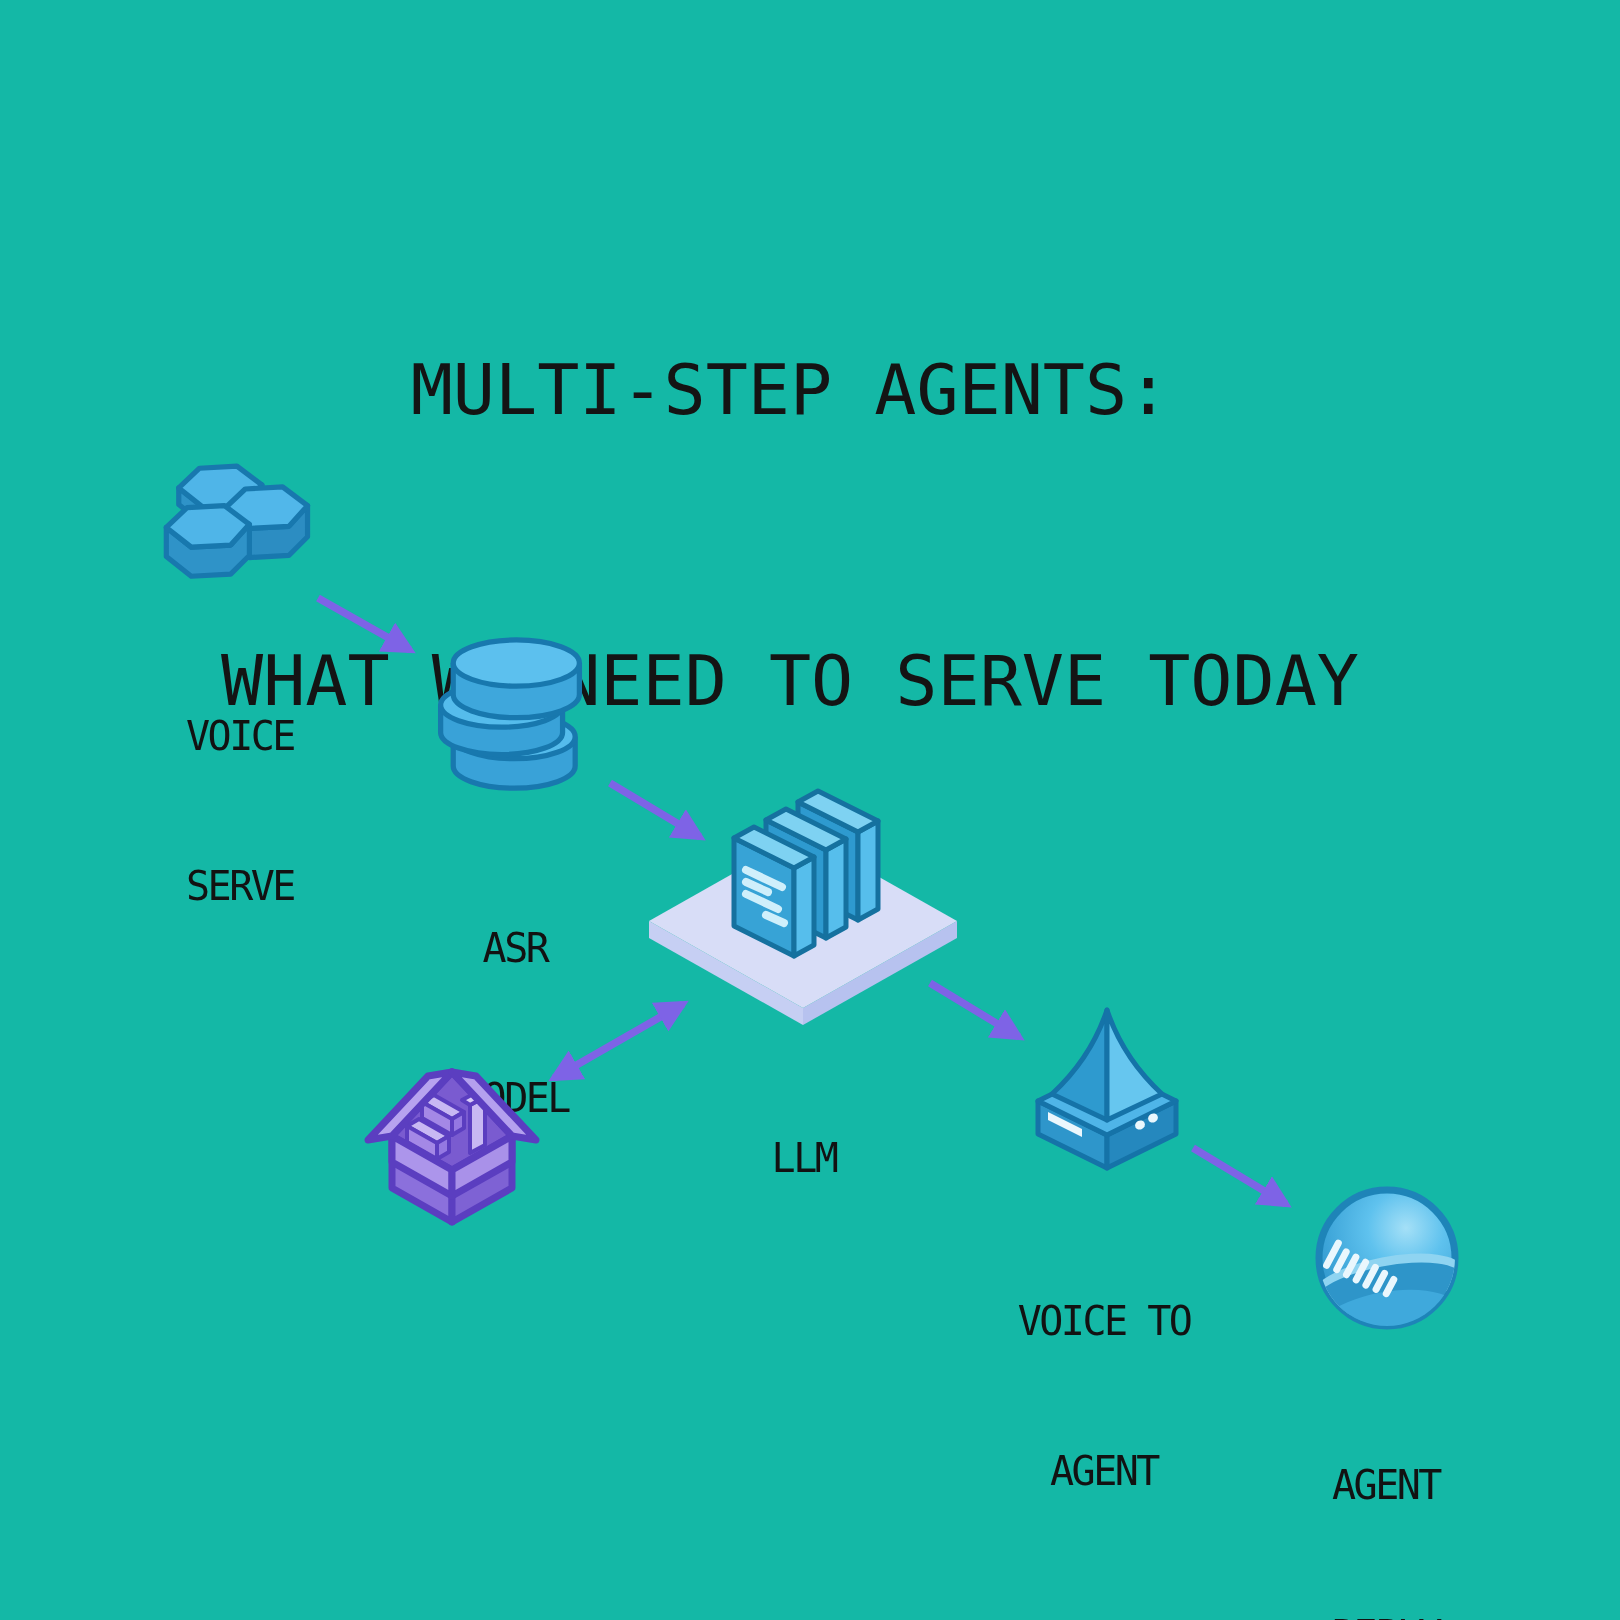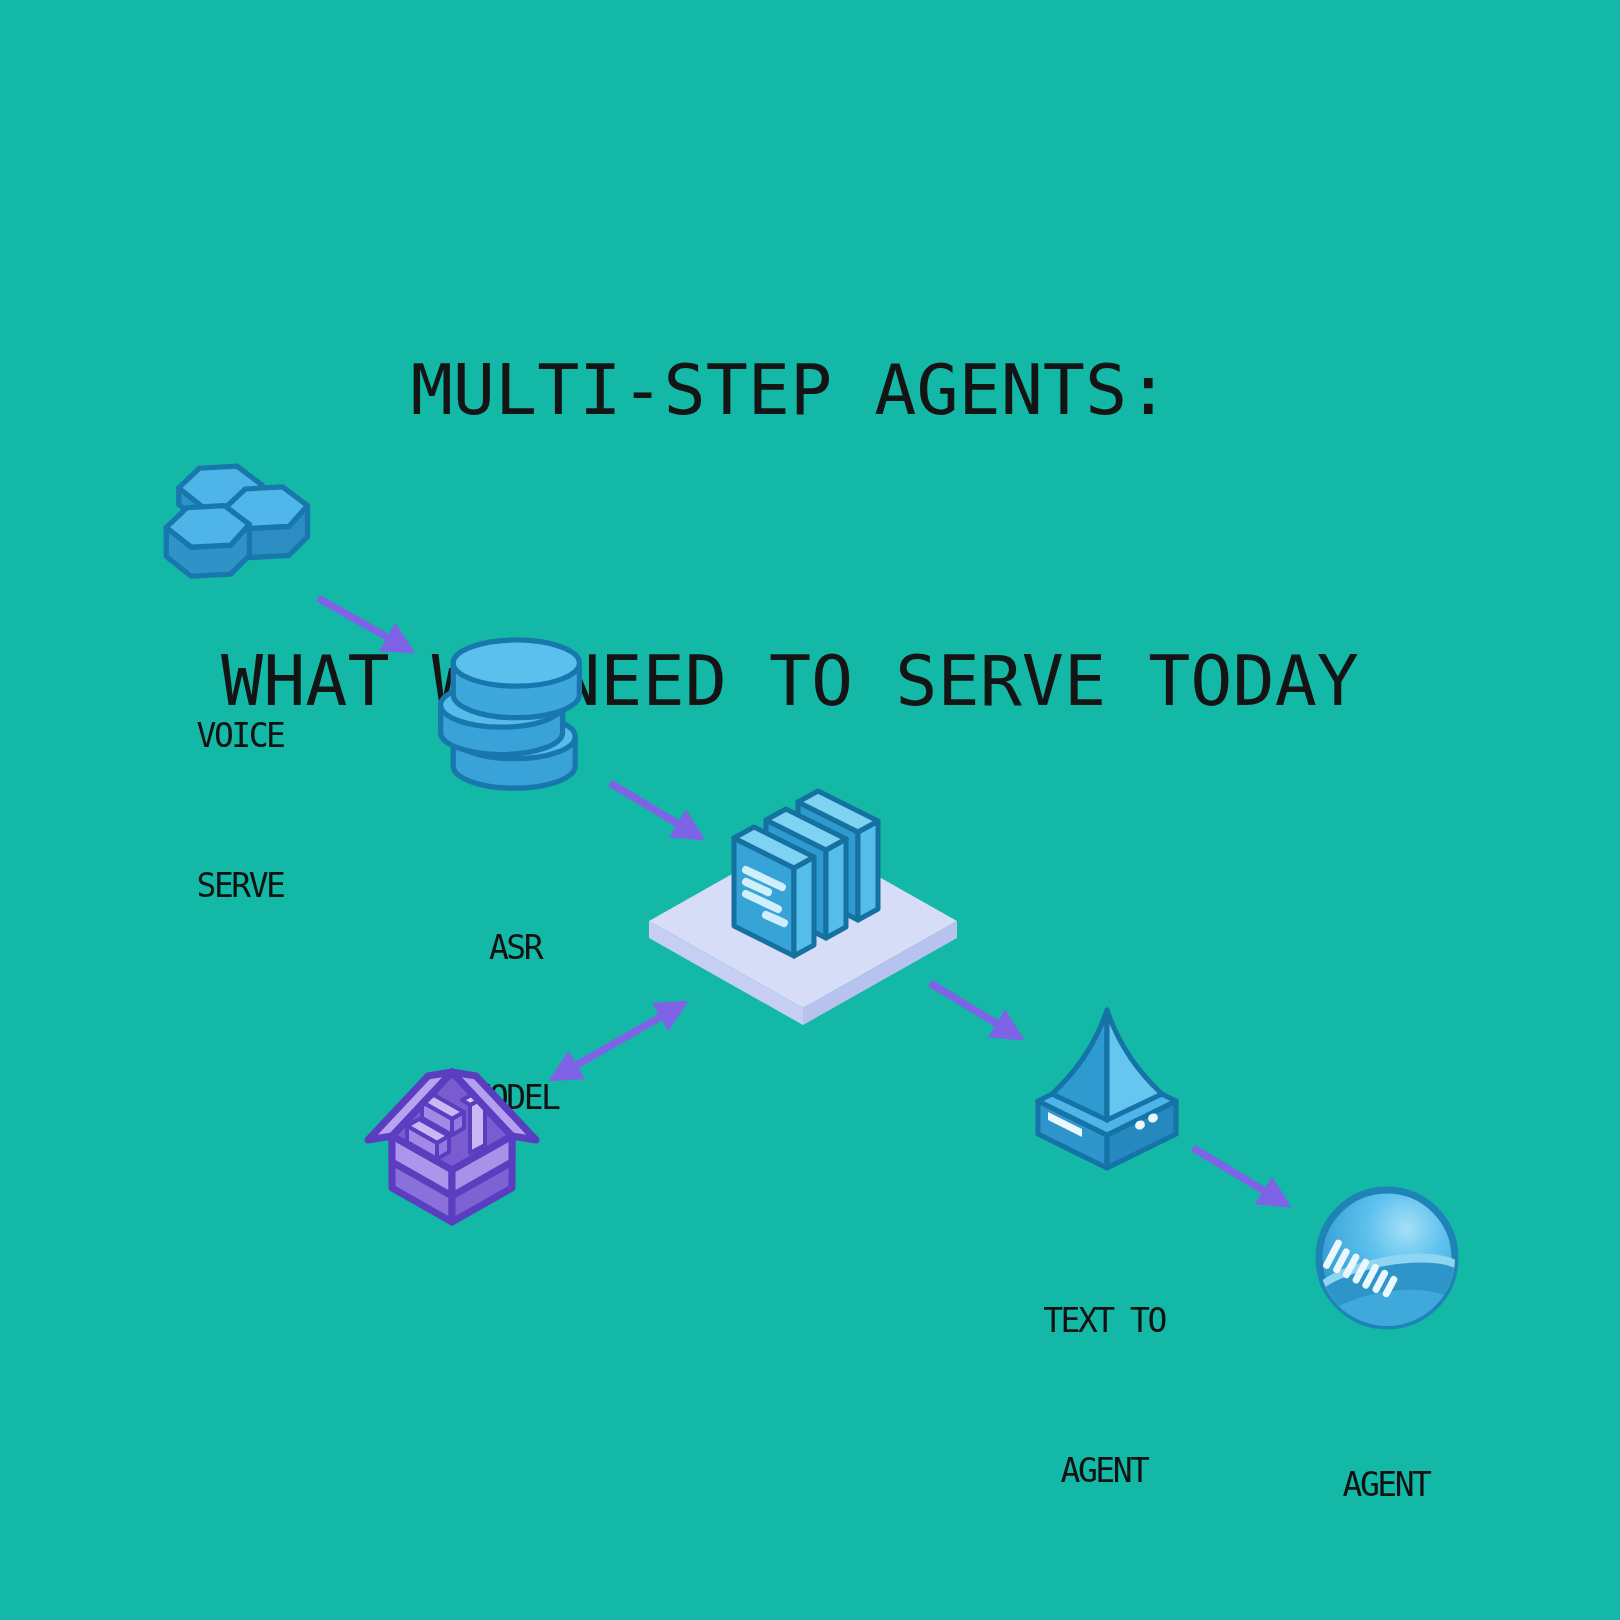--- a/index.html
+++ b/index.html
@@ -18,7 +18,7 @@
   }
   .node-label{
     position:absolute;
-    font-size:33px;line-height:50px;letter-spacing:-2.5px;
+    font-size:40px;line-height:50px;letter-spacing:-2.5px;
     color:#121212;text-align:center;white-space:pre;
     transform:translateX(-50%);
   }

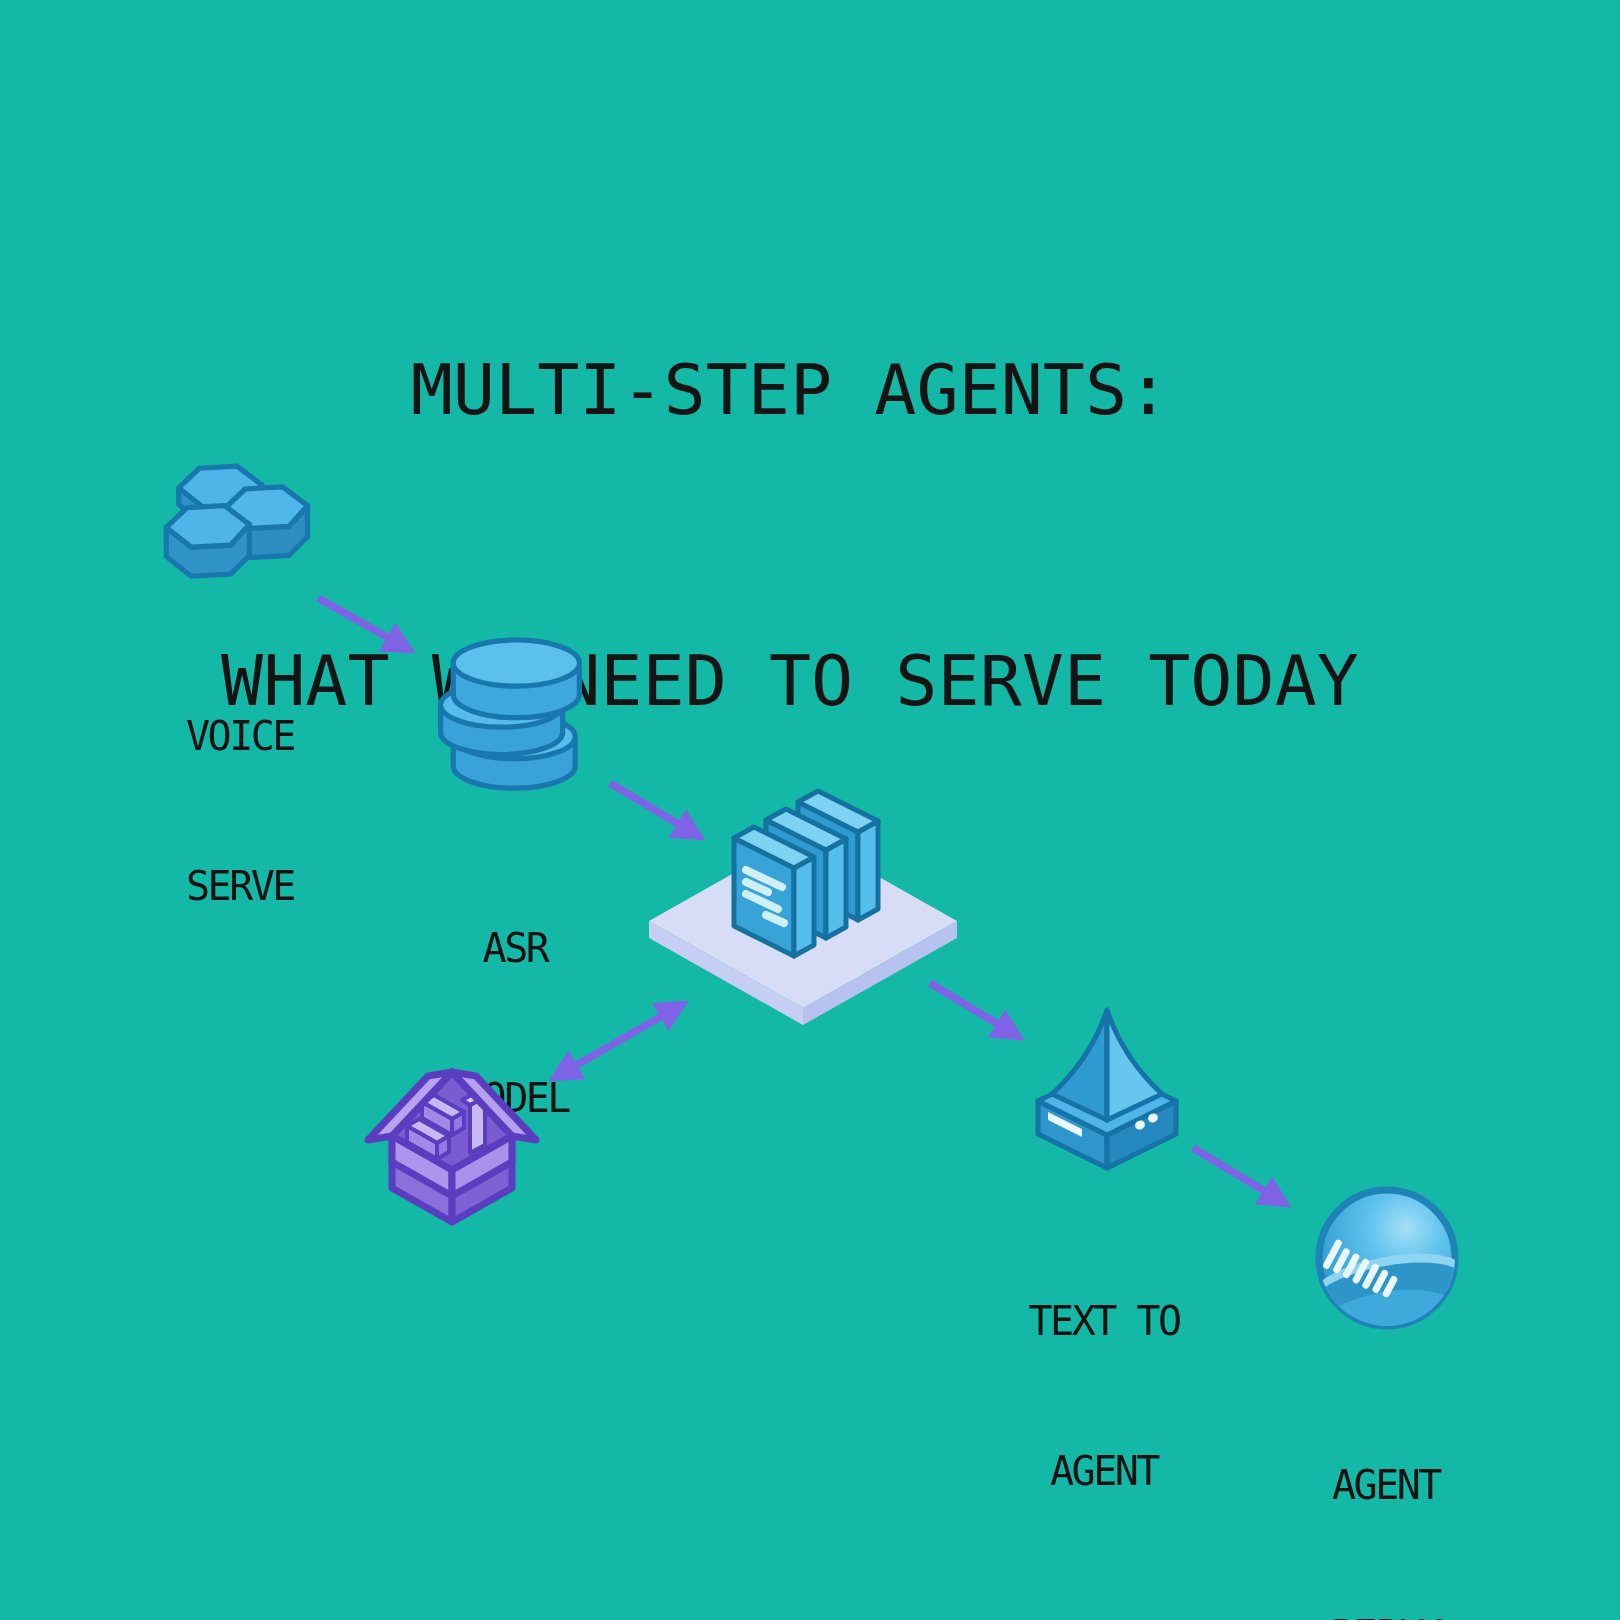--- a/index.html
+++ b/index.html
@@ -99,6 +99,9 @@
       <line x1="38" y1="125" x2="56" y2="133"></line>
     </g>
   </svg>
+  <div class="node-label" style="left:804px;top:1033px;">
+    <div>LLM</div>
+  </div>
 
   <svg class="abs" style="left:352px;top:1048px;" width="200" height="190" viewBox="0 0 200 190">
     <g stroke="#5B3EC0" stroke-width="7" stroke-linejoin="round">

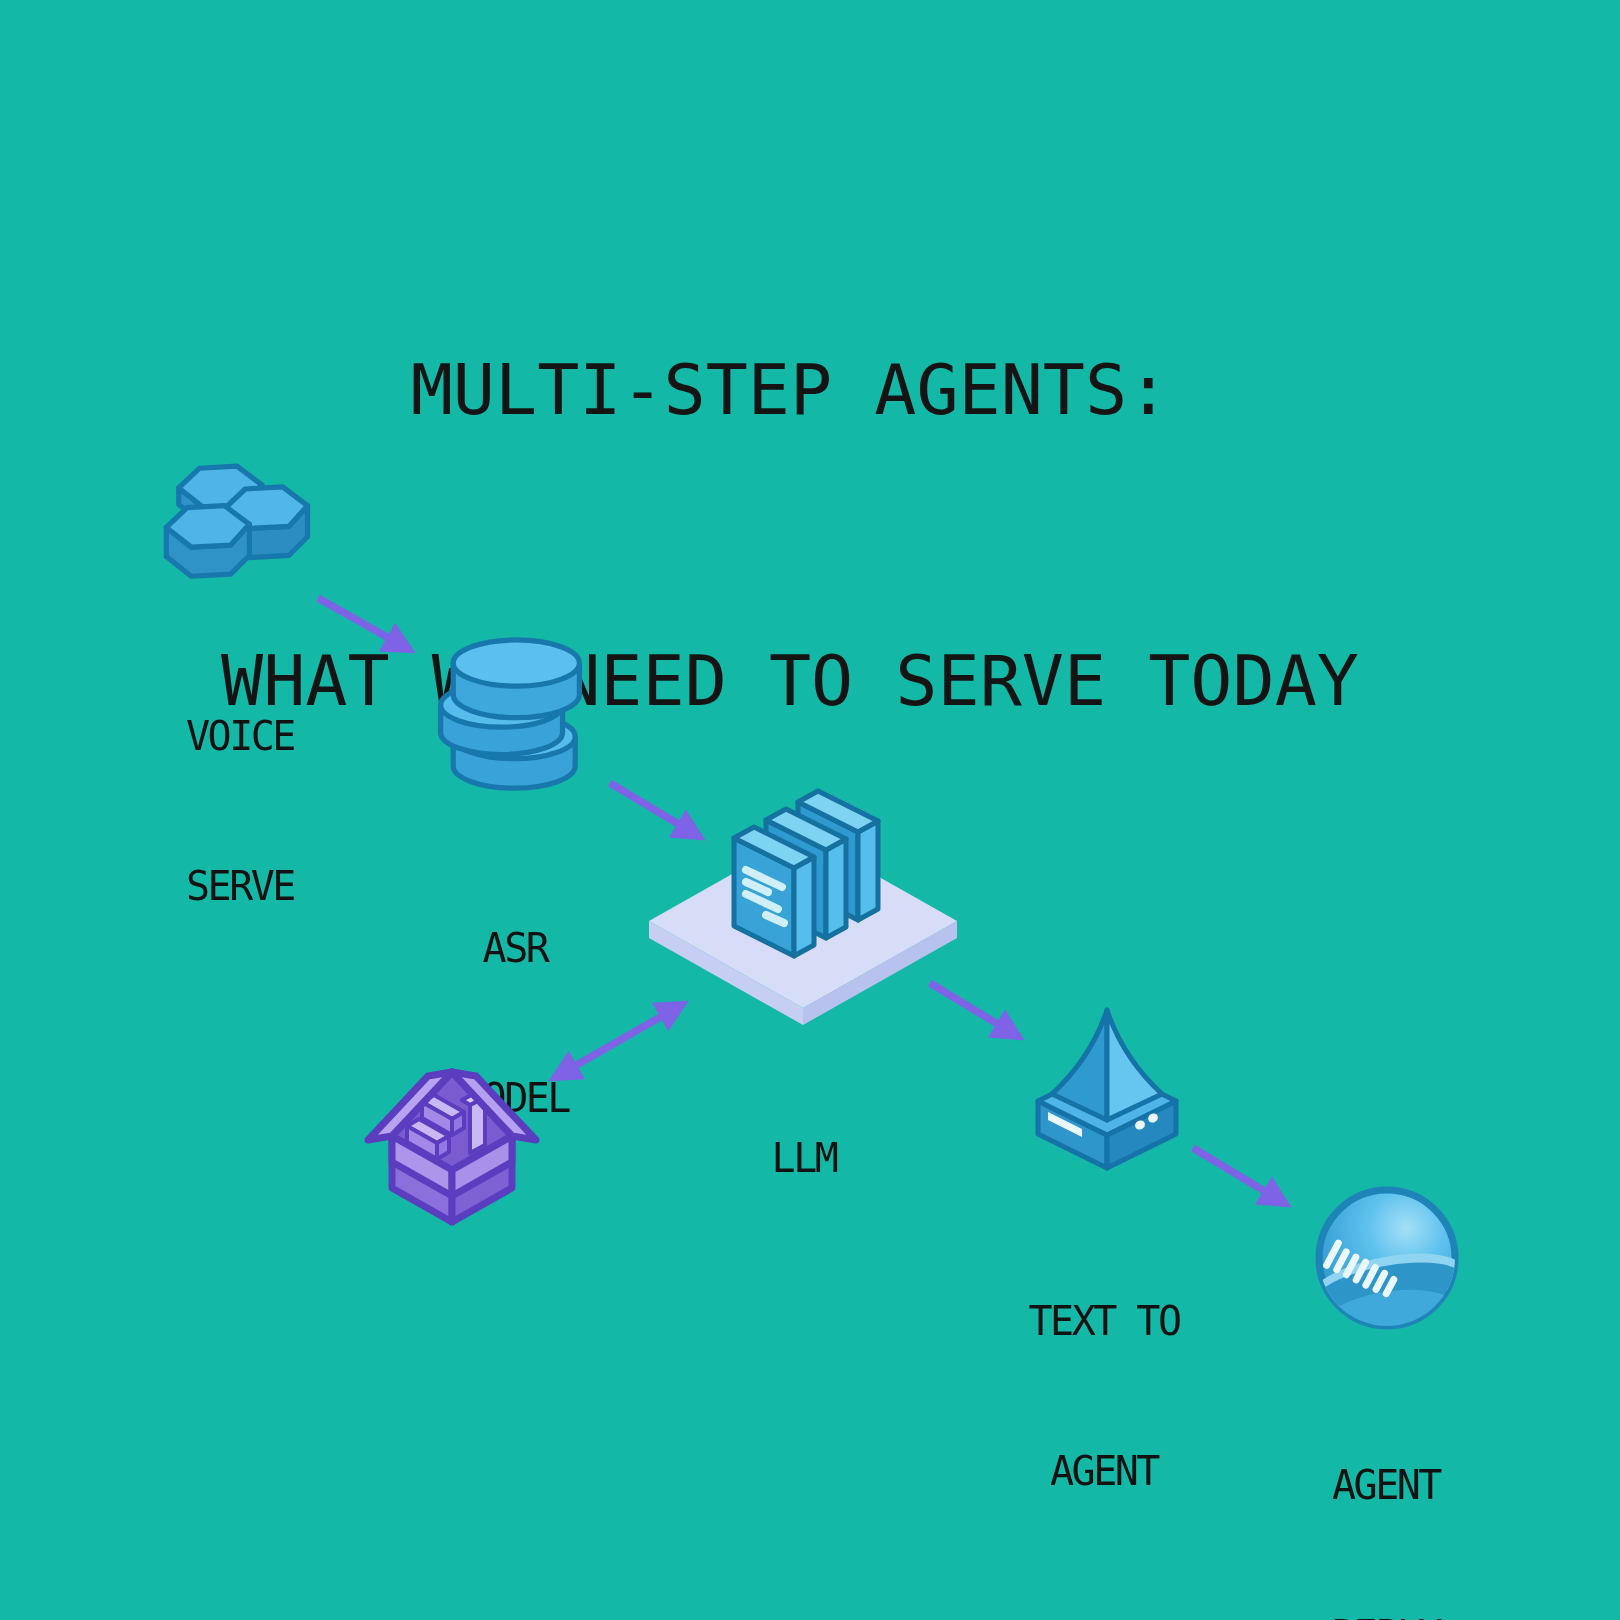--- a/index.html
+++ b/index.html
@@ -148,7 +148,7 @@
     <ellipse cx="125" cy="112" rx="5" ry="4.5" fill="#EAF7FD" transform="rotate(-26 125 112)"></ellipse>
   </svg>
   <div class="node-label" style="left:1104px;top:1196px;">
-    <div>TEXT TO</div>
+    <div>VOICE TO</div>
     <div>AGENT</div>
   </div>
 

